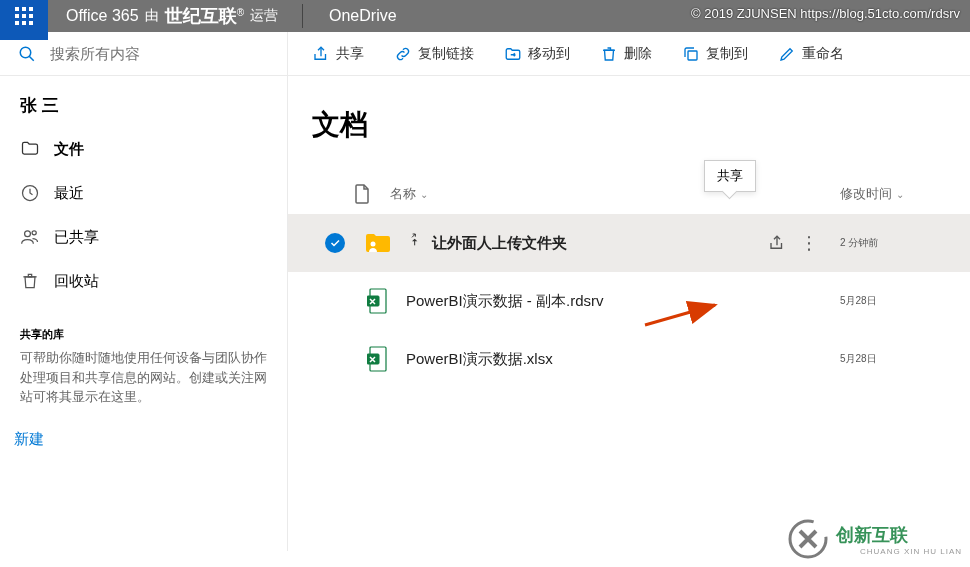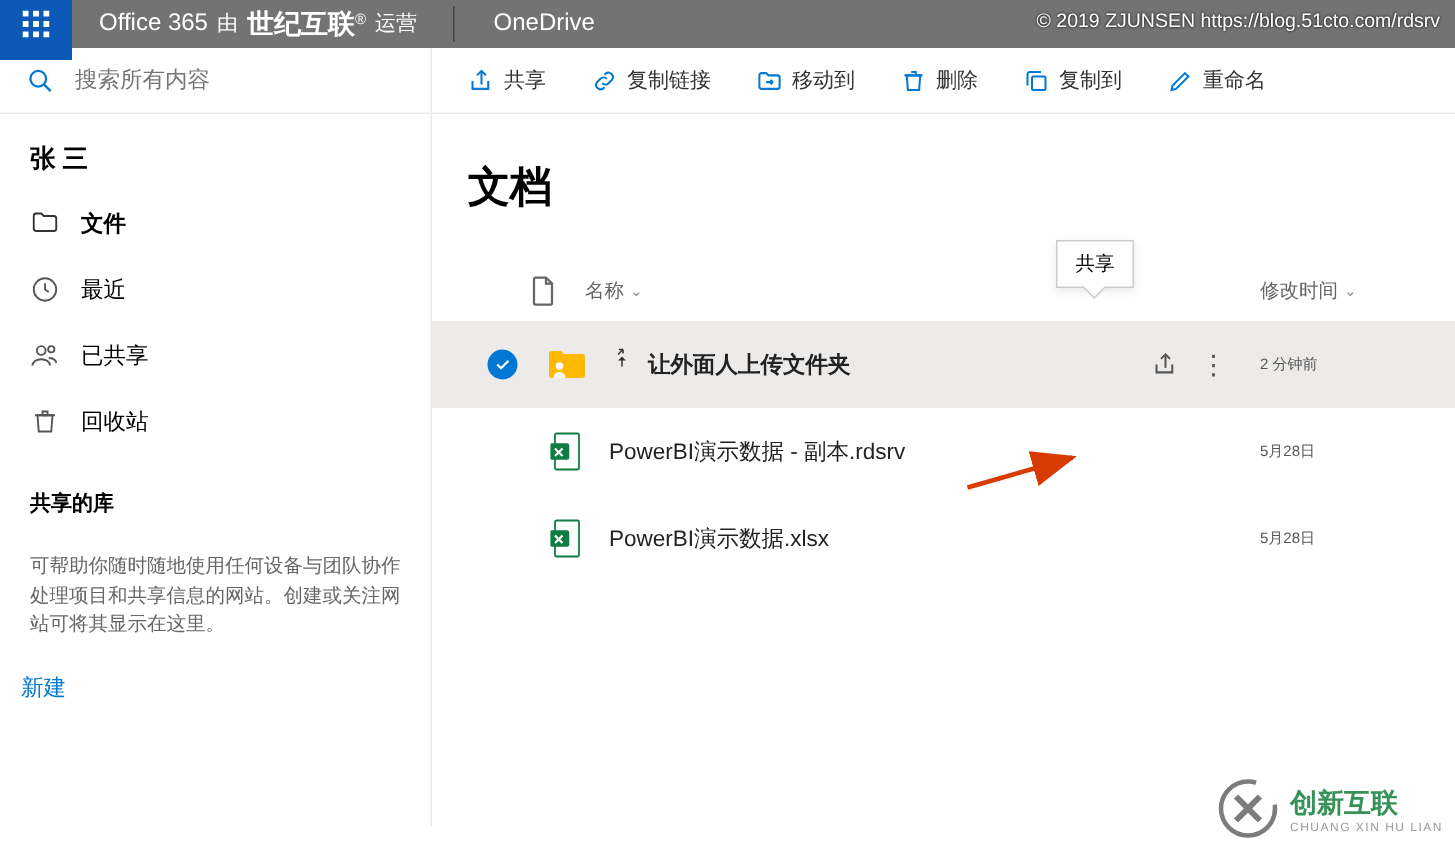--- a/index.html
+++ b/index.html
@@ -33,7 +33,7 @@
 .navitem.active svg { stroke: #333; }
 
 .libsection { margin-top: 24px; padding: 0 20px; }
-.libtitle { font-size: 14px; font-weight: 700; margin-bottom: 22px; }
+.libtitle { font-size: 11px; font-weight: 700; margin-bottom: 6px; }
 .libdesc { font-size: 13px; color: #666; line-height: 1.5; }
 .newbtn { color: #0078d4; font-size: 15px; margin-top: 23px; padding-left: 14px; cursor: pointer; }
 

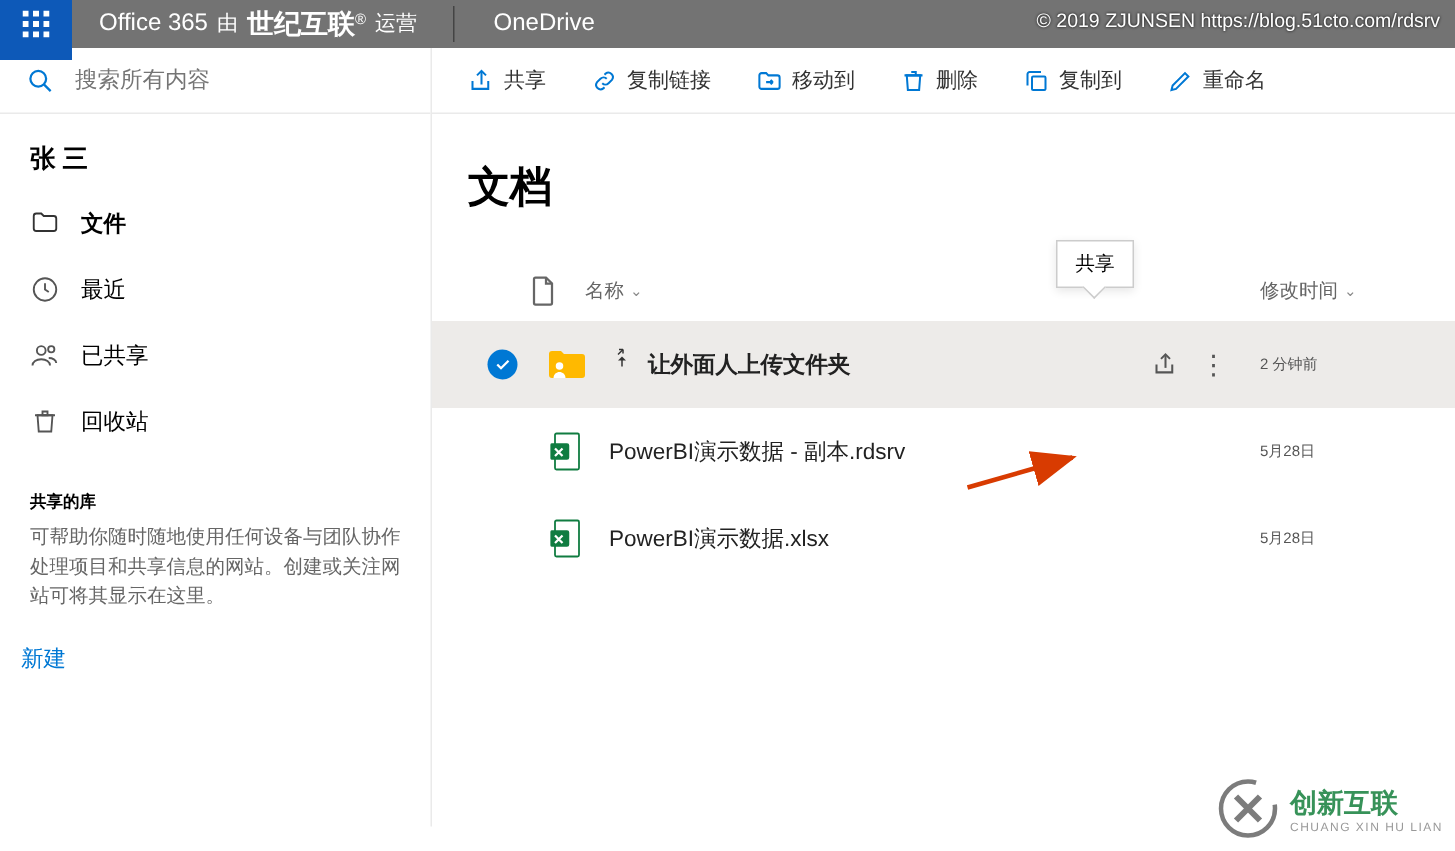--- a/index.html
+++ b/index.html
@@ -81,7 +81,7 @@
 .footer-logo { position: absolute; right: 8px; bottom: 8px; display: flex; align-items: center; gap: 8px; opacity: 0.85; }
 .footer-logo .cx { width: 40px; height: 40px; }
 .footer-logo .txt { font-size: 18px; font-weight: 700; color: #15803d; }
-.footer-logo .sub { font-size: 8px; color: #888; letter-spacing: 1px; display:block; }
+.footer-logo .sub { font-size: 8px; color: #888; letter-spacing: 1px; display:block;margin-left:24px; }
 </style>
 </head>
 <body>

